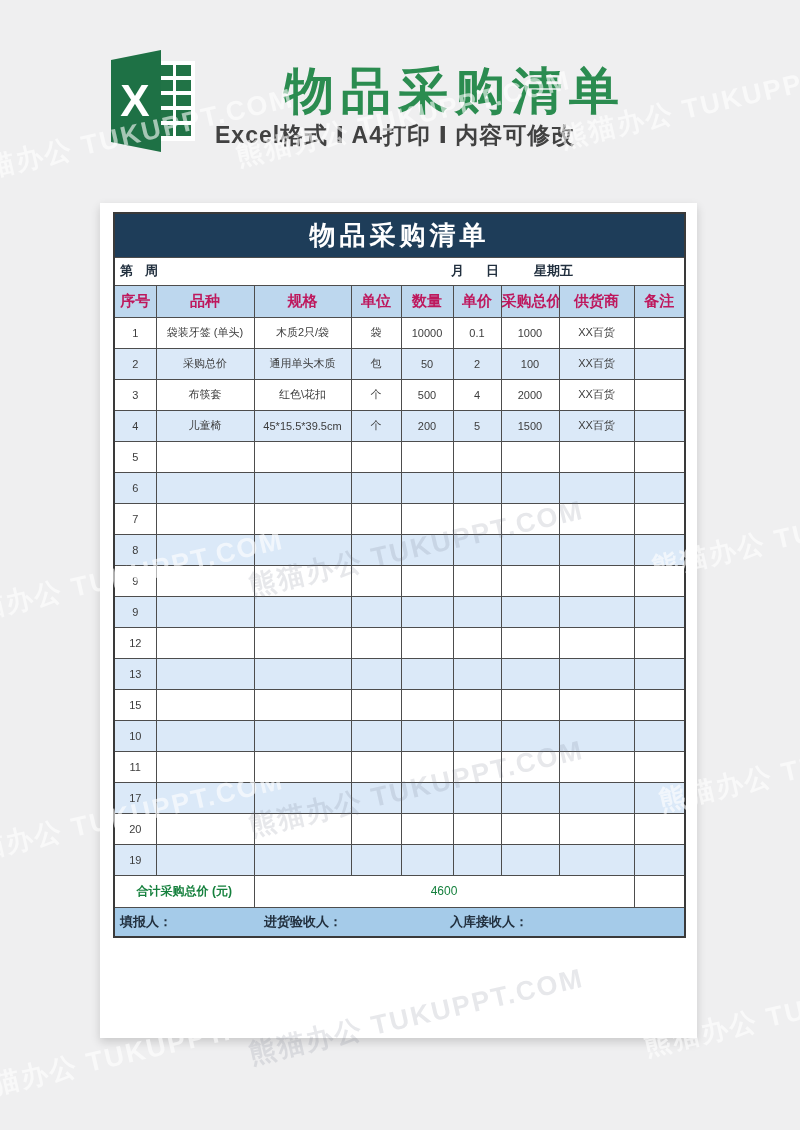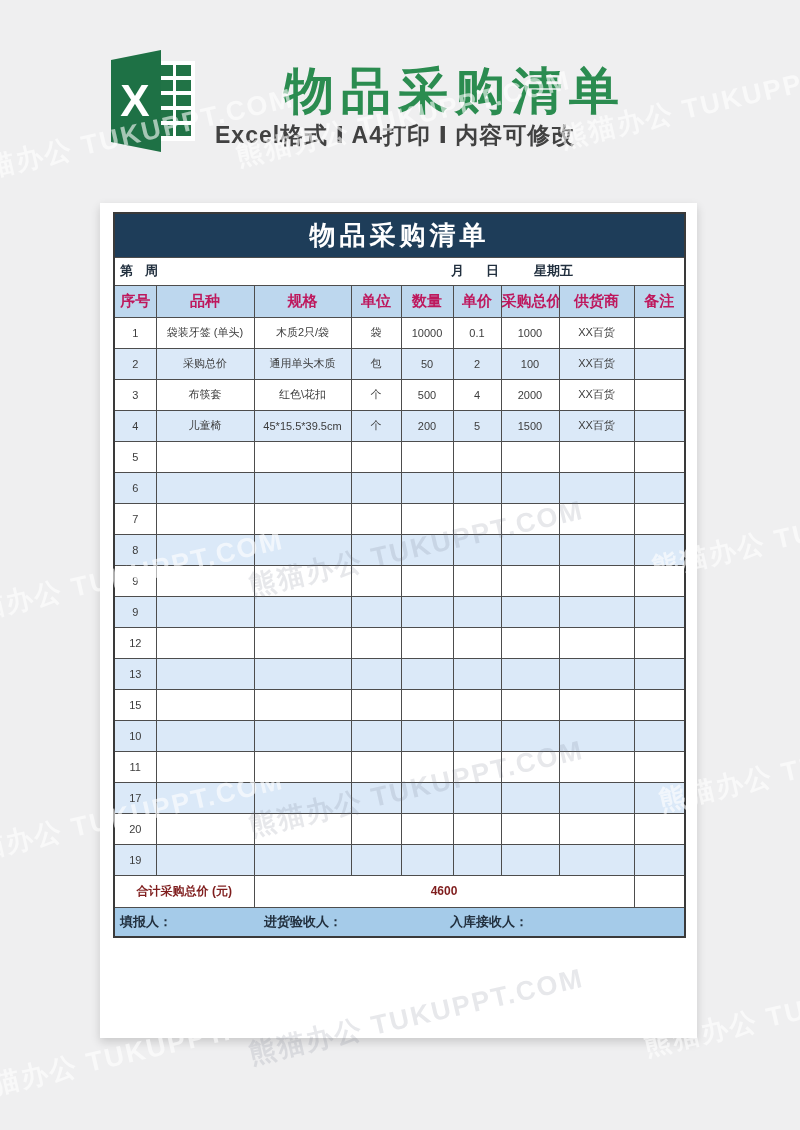--- a/index.html
+++ b/index.html
@@ -103,7 +103,7 @@
   tr.total-row td {
     height: 32px;
     font-size: 12px;
-    color: #7f1d1d;
+    color: #15803d;
     background: #ffffff;
     text-align: center;
   }

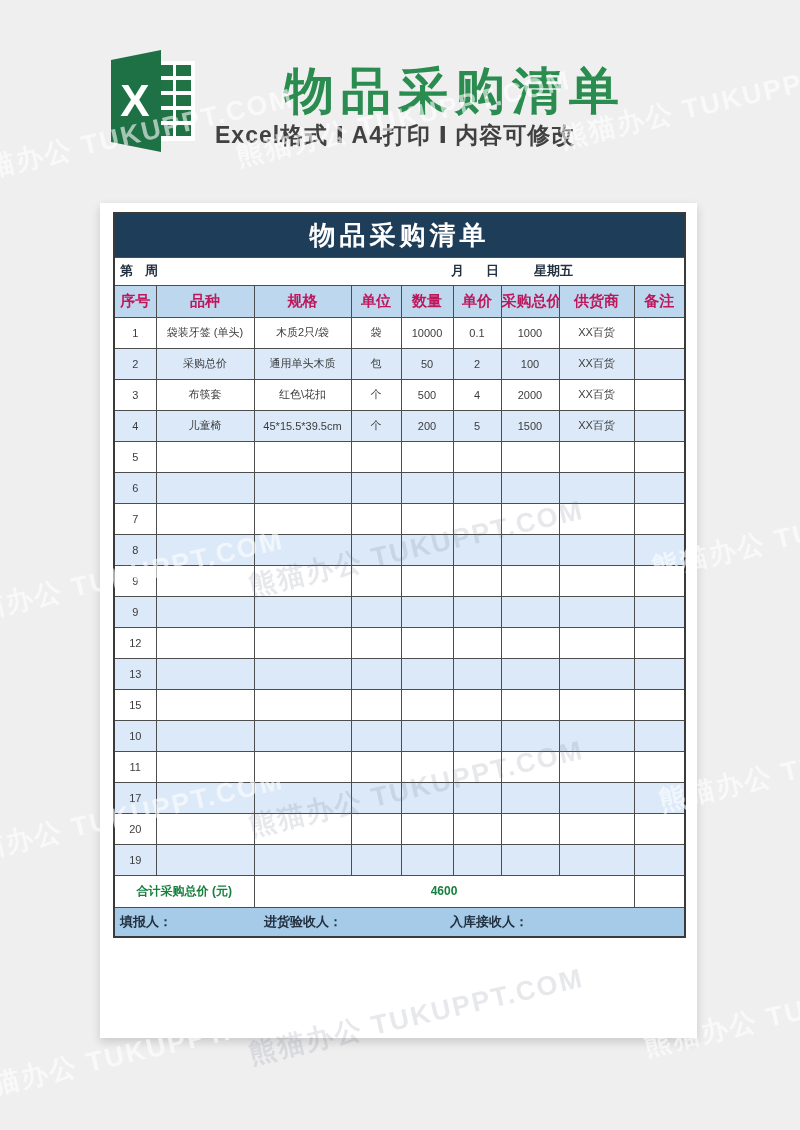--- a/index.html
+++ b/index.html
@@ -108,7 +108,7 @@
     text-align: center;
   }
   tr.total-row td.total-label { font-weight: bold; }
-  tr.total-row td.total-value { font-weight: bold; }
+  tr.total-row td.total-value { font-weight: normal; }
   tr.sig-row td {
     height: 30px;
     background: #a5cbe9;

